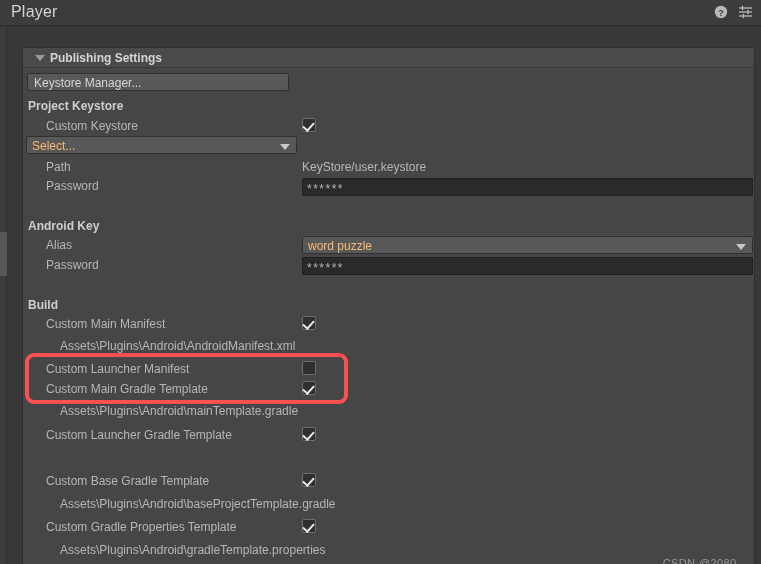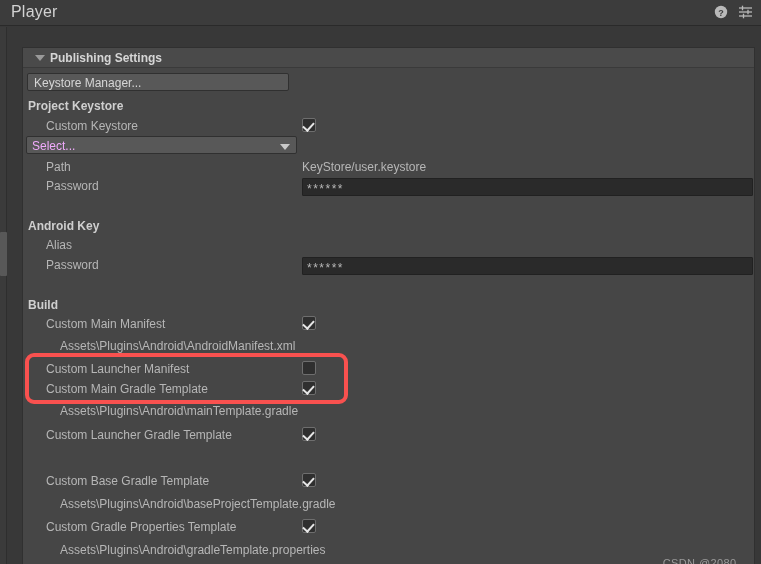--- a/index.html
+++ b/index.html
@@ -153,7 +153,7 @@
     position: absolute;
     left: 5px; top: 2px;
     font-size: 12px;
-    color: #f0abfc;
+    color: #fdba74;
     white-space: nowrap;
   }
   .udropdown .dd-arrow {

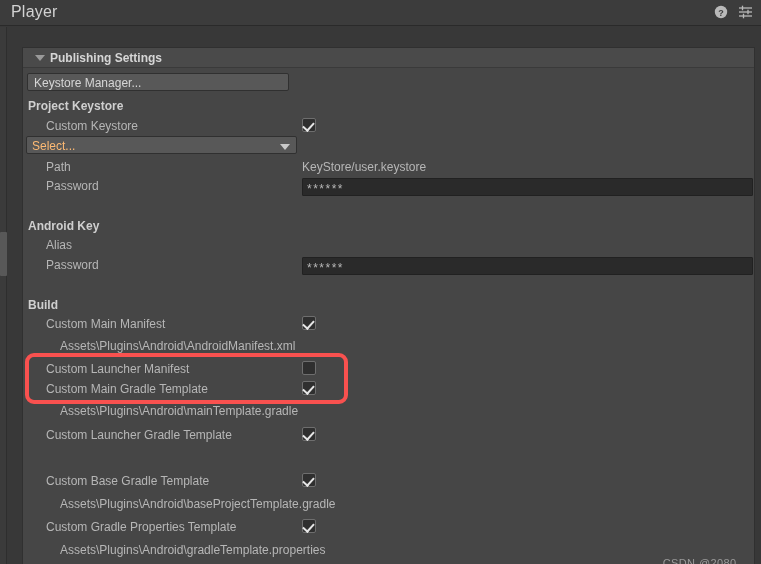--- a/index.html
+++ b/index.html
@@ -294,6 +294,10 @@
     <div class="row" style="top:187px">
       <span class="lbl" style="left:23px; top:3px">Alias</span>
     </div>
+    <div class="udropdown" style="left:279px; top:188px; width:451px">
+      <span class="dd-text">word puzzle</span>
+      <span class="dd-arrow"></span>
+    </div>
 
     <div class="row" style="top:207px">
       <span class="lbl" style="left:23px; top:3px">Password</span>

